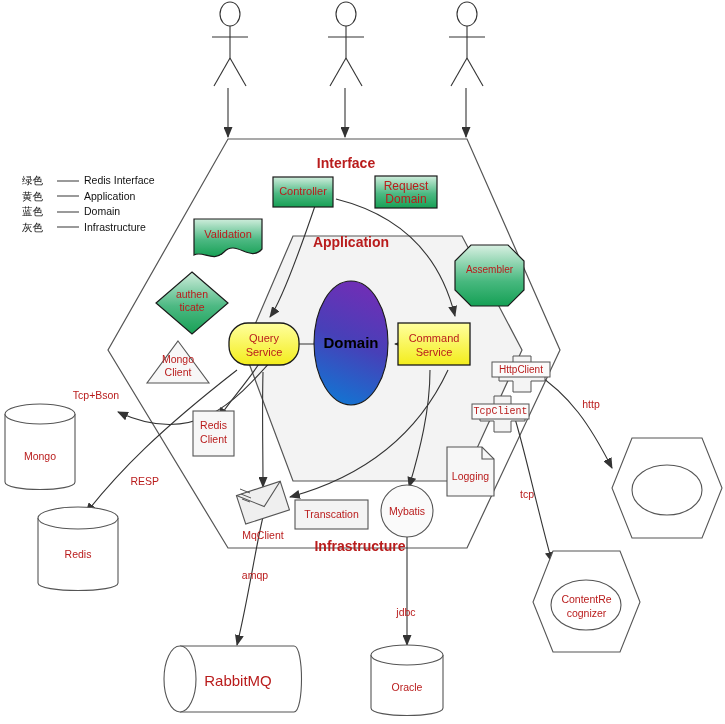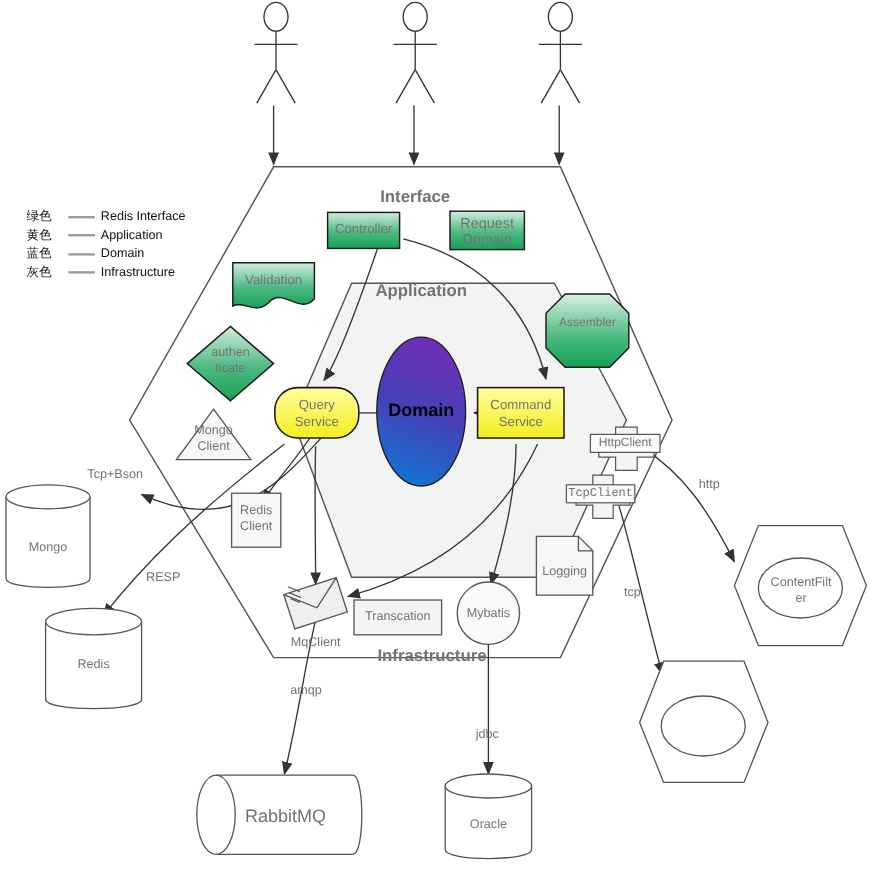--- a/index.html
+++ b/index.html
@@ -10,7 +10,7 @@
   .legend .row{display:flex;align-items:center;white-space:nowrap;margin-left:12px;}
   .legend .cn{width:30px;display:inline-block;}
   .legend .dash{display:inline-block;width:22px;height:0;border-top:2px solid #9a9a9a;margin:0 5px;}
-  .lbl{position:absolute;color:#737373;text-align:center;pointer-events:none;}
+  .lbl{position:absolute;color:#b91c1c;text-align:center;pointer-events:none;}
 </style>
 </head>
 <body>

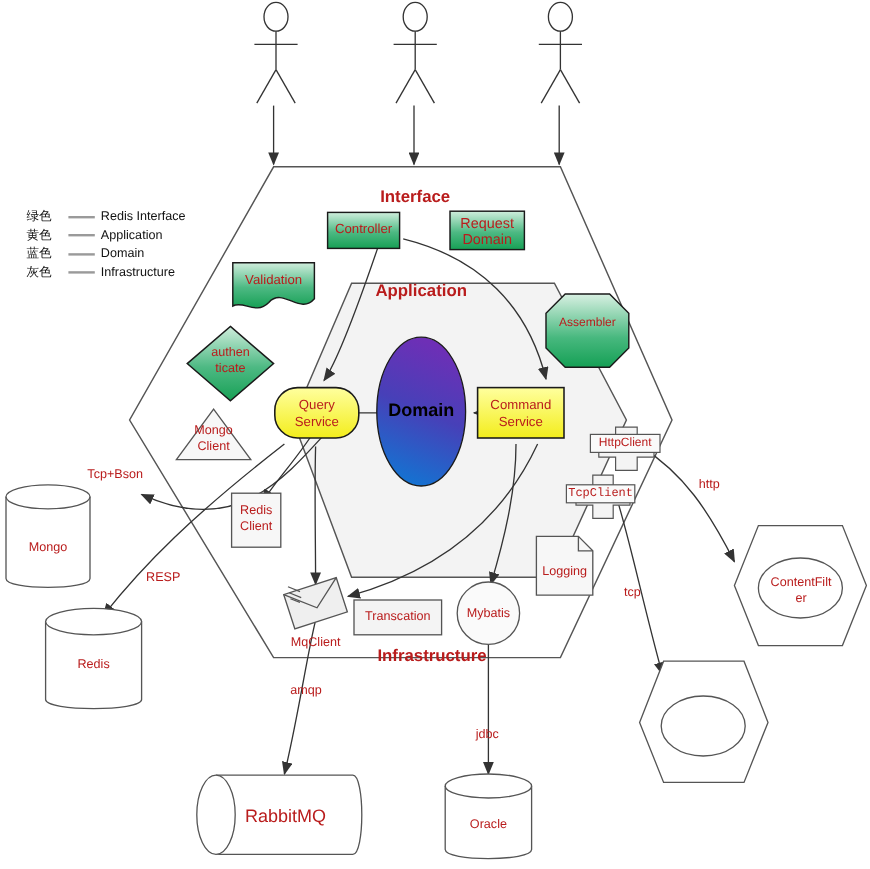--- a/index.html
+++ b/index.html
@@ -242,7 +242,7 @@
   <div class="lbl" style="left:630px;top:478px;width:75px;font-size:10.5px;line-height:14px;"><span>ContentFilt</span><br><span>er</span></div>
 
   <div class="lbl" style="left:62px;top:389px;width:68px;font-size:10.5px;">Tcp+Bson</div>
-  <div class="lbl" style="left:113px;top:475px;width:46px;font-size:10.5px;">RESP</div>
+  <div class="lbl" style="left:113px;top:475px;width:46px;font-size:10.5px;text-align:right;">RESP</div>
   <div class="lbl" style="left:233px;top:569px;width:44px;font-size:10.5px;">amqp</div>
   <div class="lbl" style="left:386px;top:578px;width:40px;font-size:10.5px;margin-top:28px;">jdbc</div>
   <div class="lbl" style="left:573px;top:398px;width:36px;font-size:10.5px;">http</div>

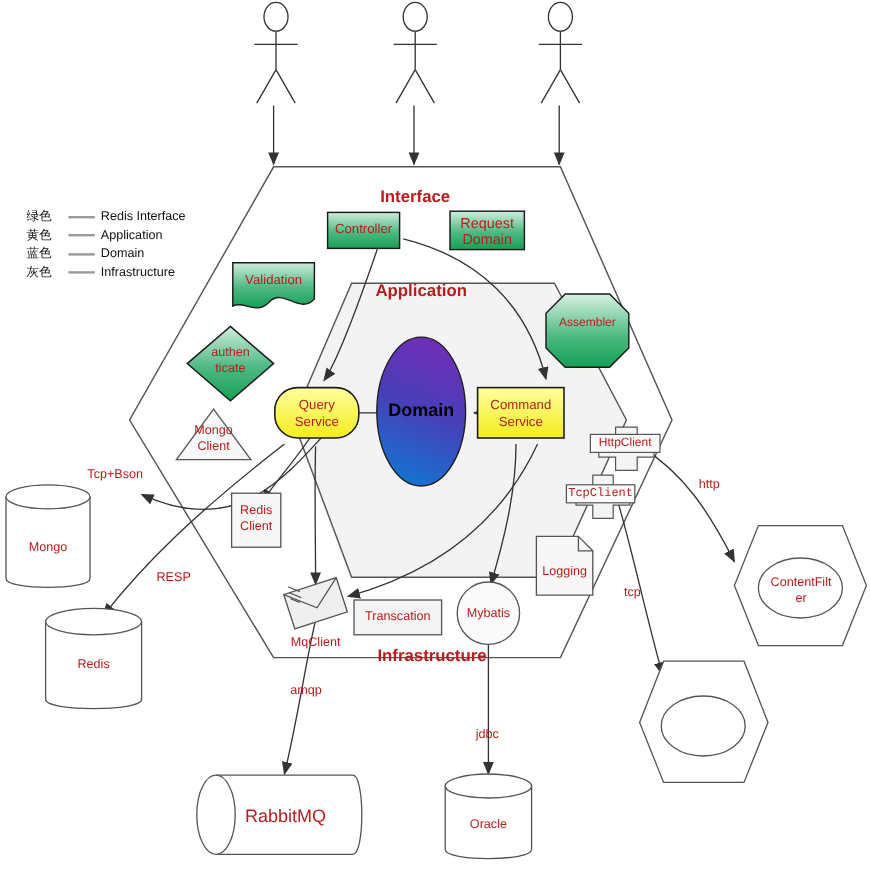--- a/index.html
+++ b/index.html
@@ -239,7 +239,6 @@
   <div class="lbl" style="left:202px;top:672px;width:72px;font-size:15px;">RabbitMQ</div>
   <div class="lbl" style="left:377px;top:681px;width:60px;font-size:10.5px;">Oracle</div>
 
-  <div class="lbl" style="left:630px;top:478px;width:75px;font-size:10.5px;line-height:14px;"><span>ContentFilt</span><br><span>er</span></div>
 
   <div class="lbl" style="left:62px;top:389px;width:68px;font-size:10.5px;">Tcp+Bson</div>
   <div class="lbl" style="left:113px;top:475px;width:46px;font-size:10.5px;text-align:right;">RESP</div>

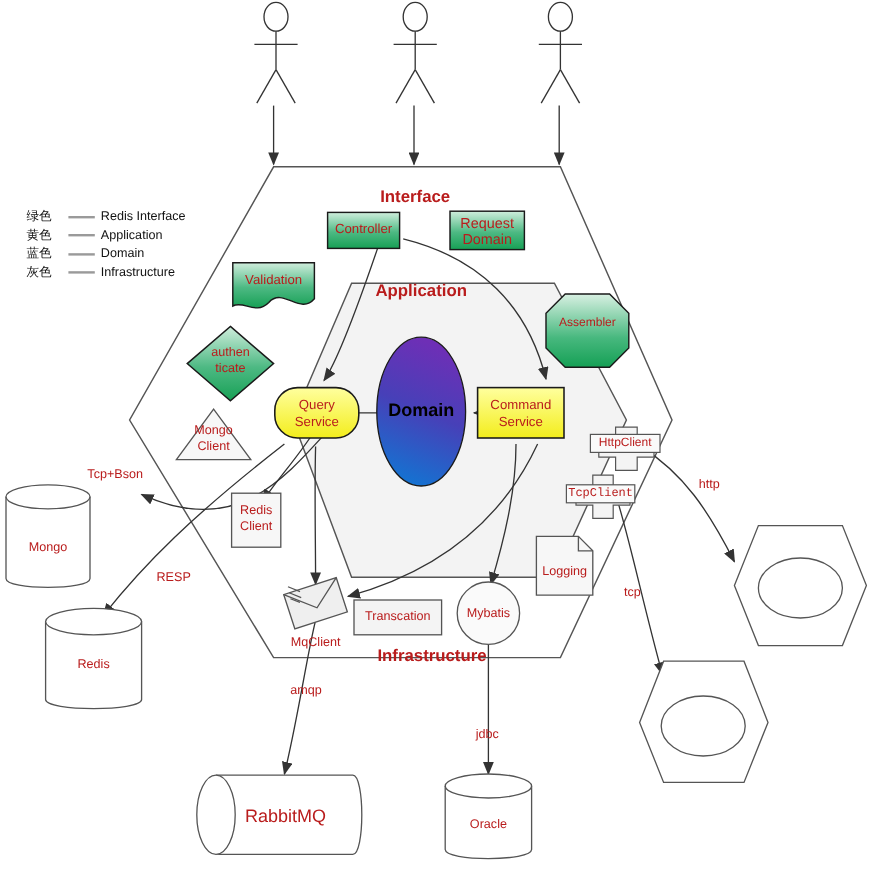--- a/index.html
+++ b/index.html
@@ -239,6 +239,7 @@
   <div class="lbl" style="left:202px;top:672px;width:72px;font-size:15px;">RabbitMQ</div>
   <div class="lbl" style="left:377px;top:681px;width:60px;font-size:10.5px;">Oracle</div>
 
+  <div class="lbl" style="left:549px;top:592px;width:75px;font-size:10.5px;line-height:14px;"><span>ContentRe</span><br><span>cognizer</span></div>
 
   <div class="lbl" style="left:62px;top:389px;width:68px;font-size:10.5px;">Tcp+Bson</div>
   <div class="lbl" style="left:113px;top:475px;width:46px;font-size:10.5px;text-align:right;">RESP</div>

